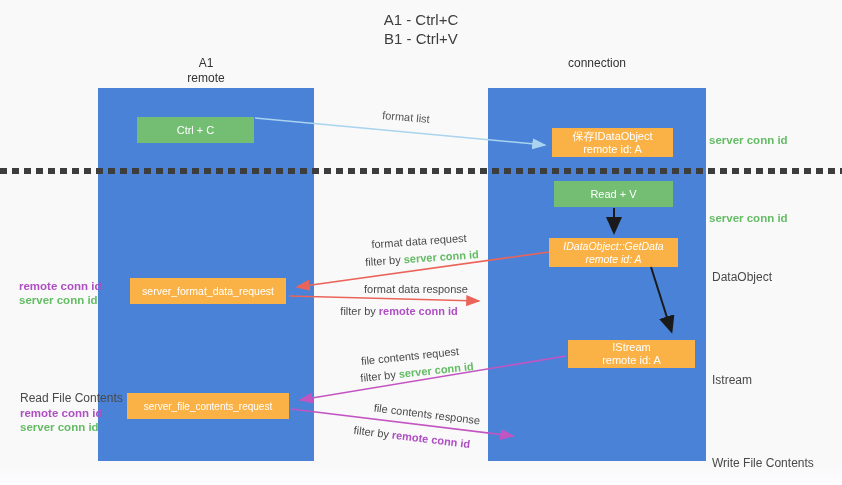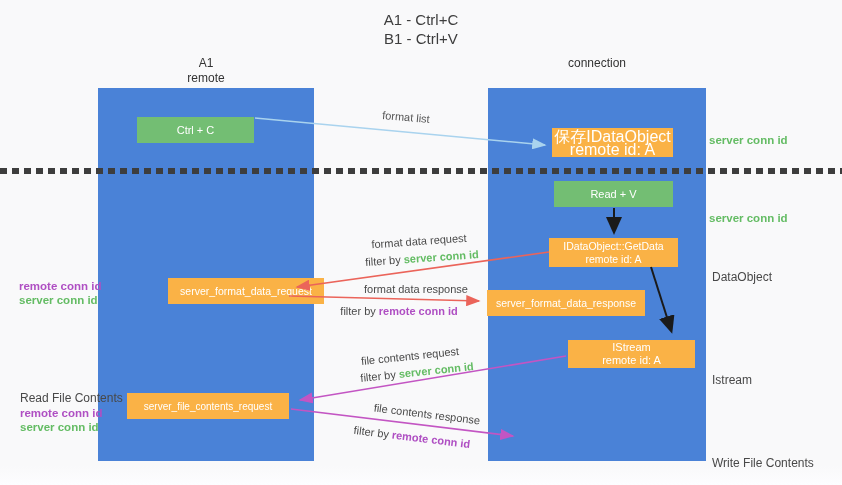--- a/index.html
+++ b/index.html
@@ -29,7 +29,7 @@
   .green{background:#73be73;}
   .orange{background:#fab246;}
   #b-ctrlc{left:137px;top:105px;width:117px;height:26px;margin-top:12px;}
-  #b-save{left:552px;top:128px;width:121px;height:29px;font-size:16px;}
+  #b-save{left:552px;top:128px;width:121px;height:29px;font-size:11px;}
   #b-ctrlv{left:554px;top:181px;width:119px;height:26px;}
   #b-getdata{left:549px;top:238px;width:129px;height:29px;font-size:10.5px;}
   #b-freq{left:130px;top:278px;width:156px;height:26px;font-size:10.5px;margin-left:38px;}

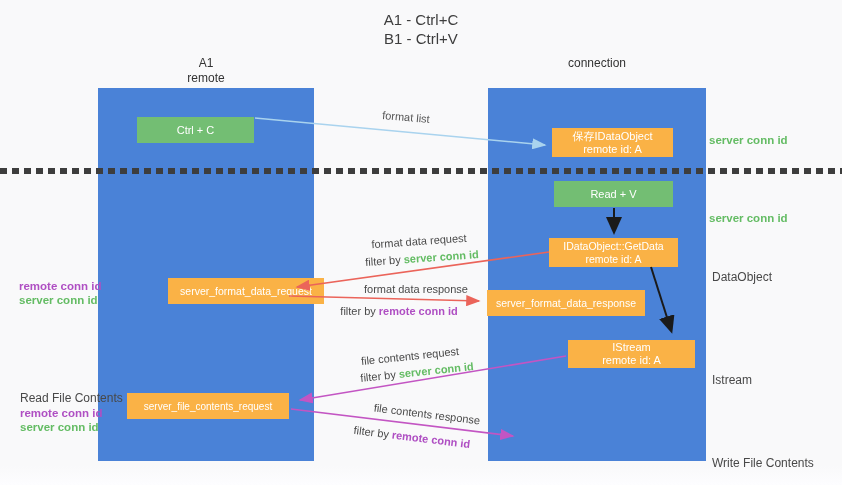--- a/index.html
+++ b/index.html
@@ -31,7 +31,7 @@
   #b-ctrlc{left:137px;top:105px;width:117px;height:26px;margin-top:12px;}
   #b-save{left:552px;top:128px;width:121px;height:29px;font-size:11px;}
   #b-ctrlv{left:554px;top:181px;width:119px;height:26px;}
-  #b-getdata{left:549px;top:238px;width:129px;height:29px;font-size:10.5px;}
+  #b-getdata{left:549px;top:238px;width:129px;height:29px;font-size:10.5px;font-style:italic;}
   #b-freq{left:130px;top:278px;width:156px;height:26px;font-size:10.5px;margin-left:38px;}
   #b-fresp{left:487px;top:290px;width:158px;height:26px;font-size:10.5px;}
   #b-istream{left:568px;top:340px;width:127px;height:28px;}

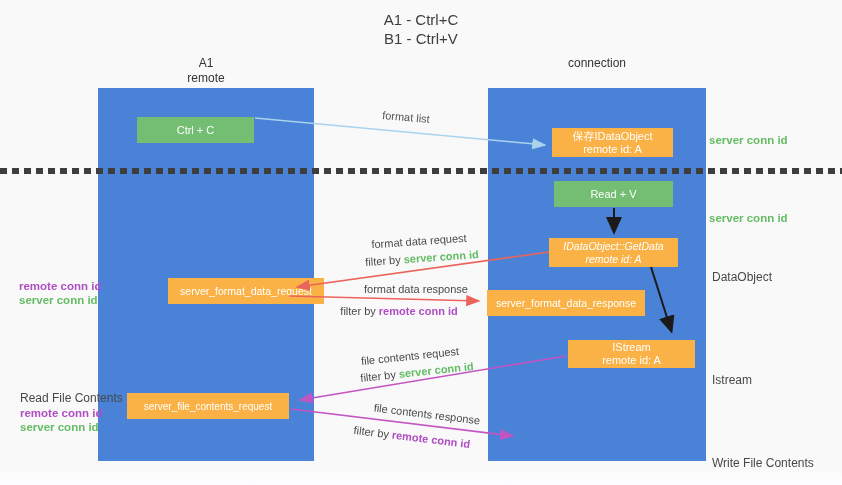--- a/index.html
+++ b/index.html
@@ -32,7 +32,7 @@
   #b-save{left:552px;top:128px;width:121px;height:29px;font-size:11px;}
   #b-ctrlv{left:554px;top:181px;width:119px;height:26px;}
   #b-getdata{left:549px;top:238px;width:129px;height:29px;font-size:10.5px;font-style:italic;}
-  #b-freq{left:130px;top:278px;width:156px;height:26px;font-size:10.5px;margin-left:38px;}
+  #b-freq{left:130px;top:278px;width:156px;height:26px;font-size:10.5px;}
   #b-fresp{left:487px;top:290px;width:158px;height:26px;font-size:10.5px;}
   #b-istream{left:568px;top:340px;width:127px;height:28px;}
   #b-creq{left:127px;top:393px;width:162px;height:26px;font-size:10px;}

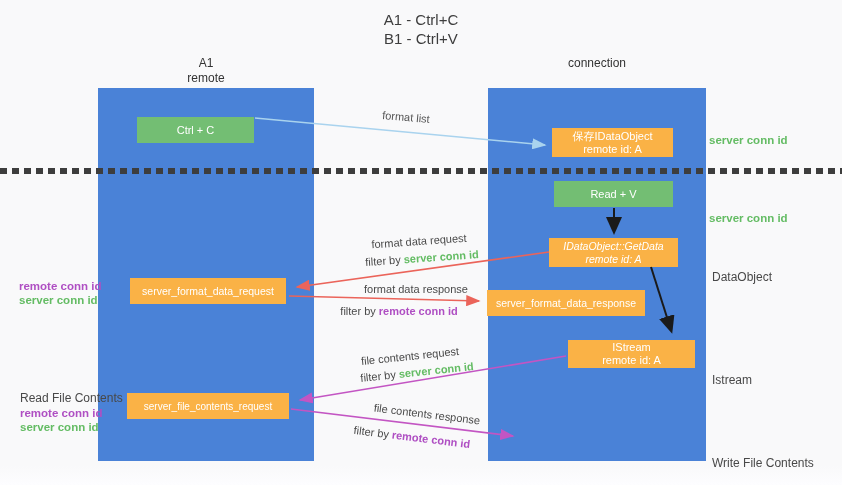--- a/index.html
+++ b/index.html
@@ -106,9 +106,6 @@
   <div class="box orange" id="b-freq">
     <span>server_format_data_request</span>
   </div>
-  <div class="box orange" id="b-fresp">
-    <span>server_format_data_response</span>
-  </div>
   <div class="box orange" id="b-istream">
     <span>IStream</span>
     <span>remote id: A</span>

